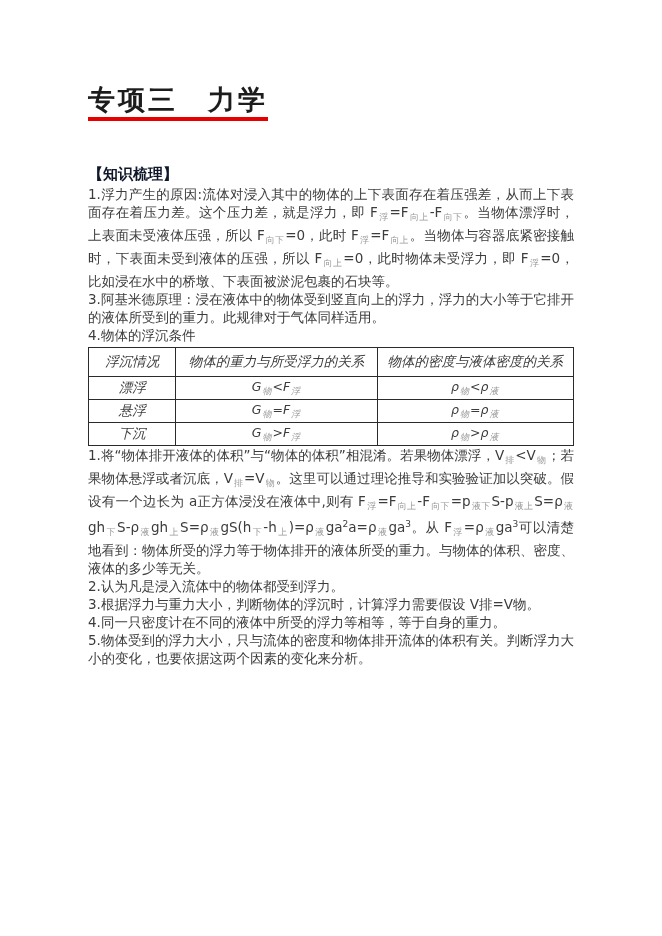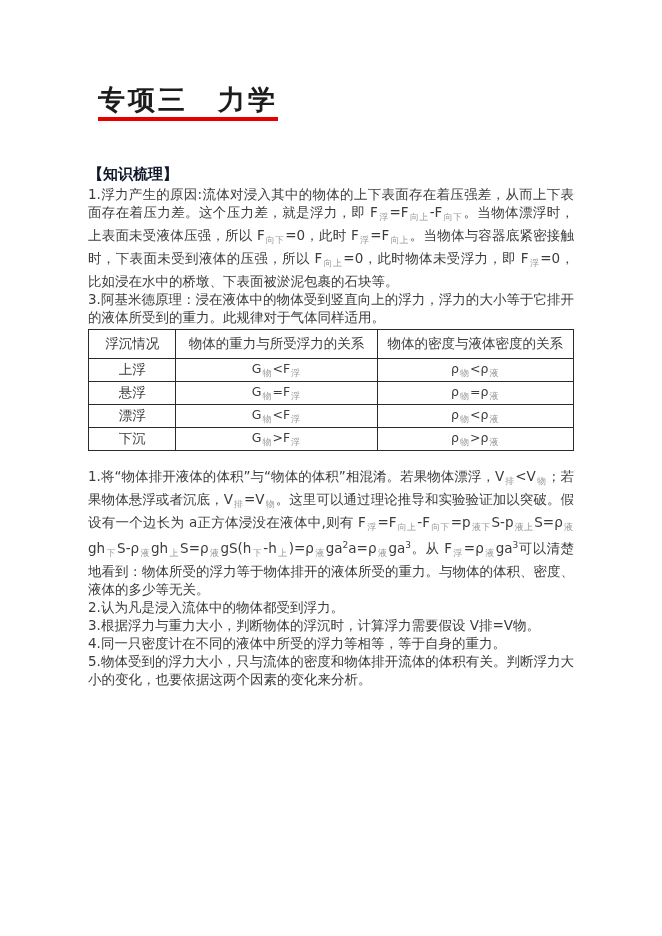--- a/index.html
+++ b/index.html
@@ -14,7 +14,7 @@
 
   .doc-title {
     display: inline-block;
-    margin-left: 10px;
+    margin-left: 0;
     font-family: "Liberation Serif", "DejaVu Serif", serif;
     font-size: 27px;
     font-weight: bold;

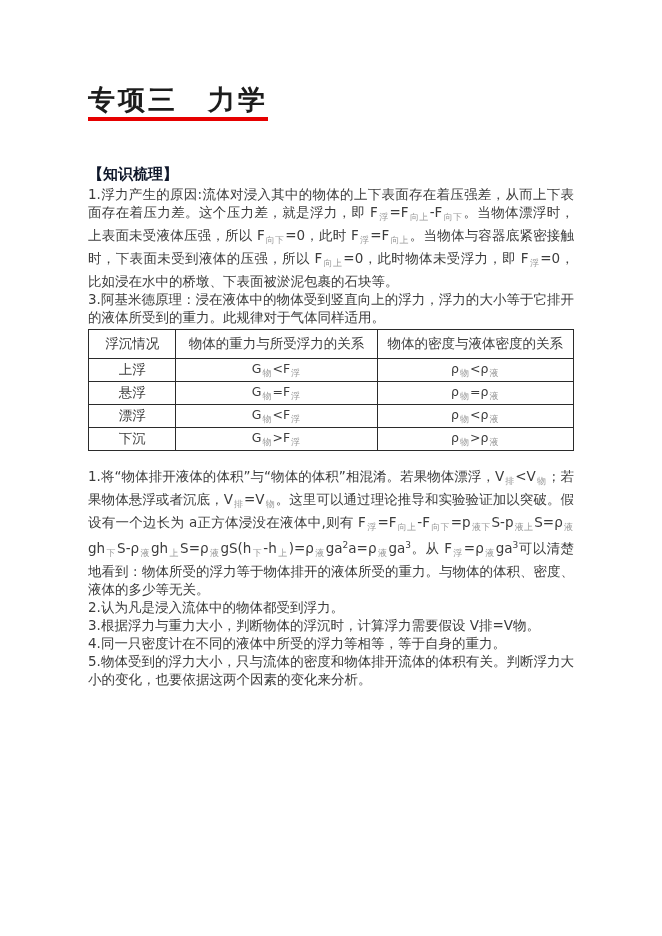--- a/index.html
+++ b/index.html
@@ -96,6 +96,7 @@
 
   <p class="para">1.浮力产生的原因:流体对浸入其中的物体的上下表面存在着压强差，从而上下表面存在着压力差。这个压力差，就是浮力，即 F<sub>浮</sub>=F<sub>向上</sub>-F<sub>向下</sub>。当物体漂浮时，上表面未受液体压强，所以 F<sub>向下</sub>=0，此时 F<sub>浮</sub>=F<sub>向上</sub>。当物体与容器底紧密接触时，下表面未受到液体的压强，所以 F<sub>向上</sub>=0，此时物体未受浮力，即 F<sub>浮</sub>=0，比如浸在水中的桥墩、下表面被淤泥包裹的石块等。</p>
   <p class="para">3.阿基米德原理：浸在液体中的物体受到竖直向上的浮力，浮力的大小等于它排开的液体所受到的重力。此规律对于气体同样适用。</p>
+  <p class="para">4.物体的浮沉条件</p>
 
   <table class="float-table">
     <colgroup>

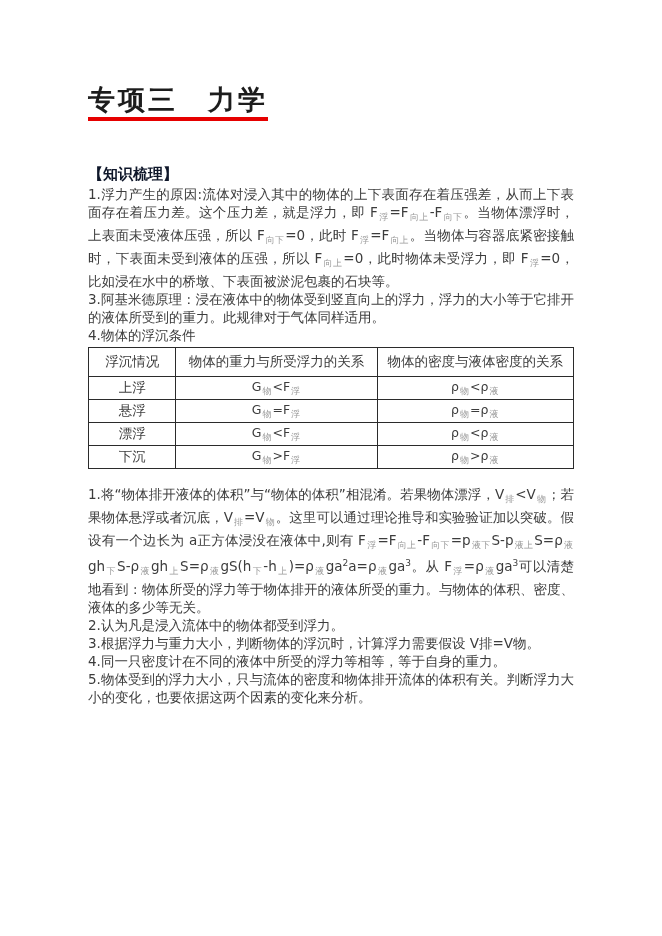--- a/index.html
+++ b/index.html
@@ -61,7 +61,8 @@
     width: 100%;
     border-collapse: collapse;
     margin-top: 3px;
-    margin-bottom: 16px;
+    margin-bottom: 0;
+    font-style: italic;
   }
   .float-table th, .float-table td {
     border: 1px solid #2b2b2b;

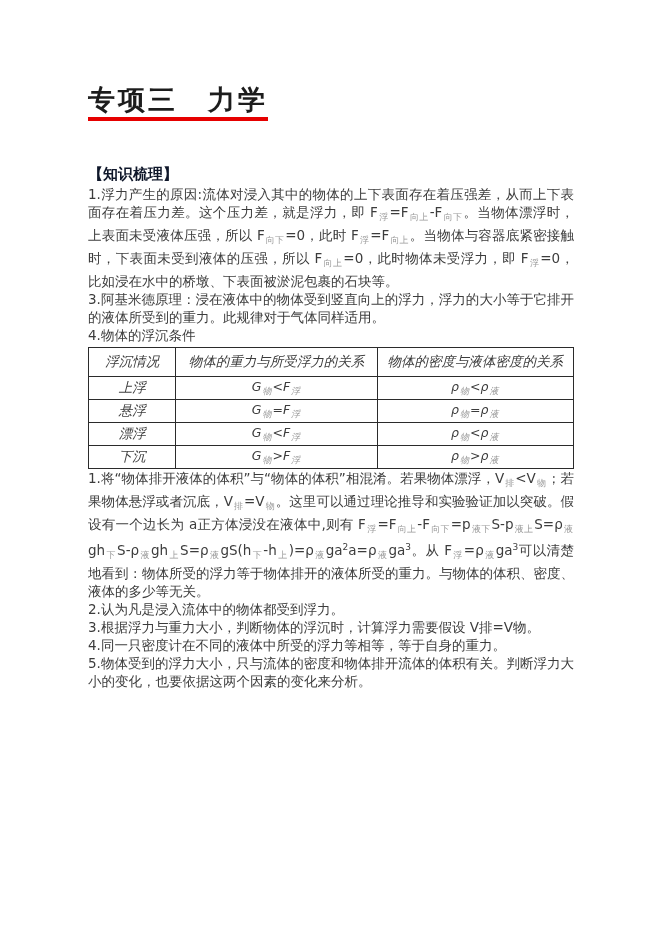--- a/index.html
+++ b/index.html
@@ -114,11 +114,6 @@
     </thead>
     <tbody>
       <tr>
-        <td>上浮</td>
-        <td class="formula">G<sub>物</sub>&lt;F<sub>浮</sub></td>
-        <td class="formula">ρ<sub>物</sub>&lt;ρ<sub>液</sub></td>
-      </tr>
-      <tr>
         <td>悬浮</td>
         <td class="formula">G<sub>物</sub>=F<sub>浮</sub></td>
         <td class="formula">ρ<sub>物</sub>=ρ<sub>液</sub></td>

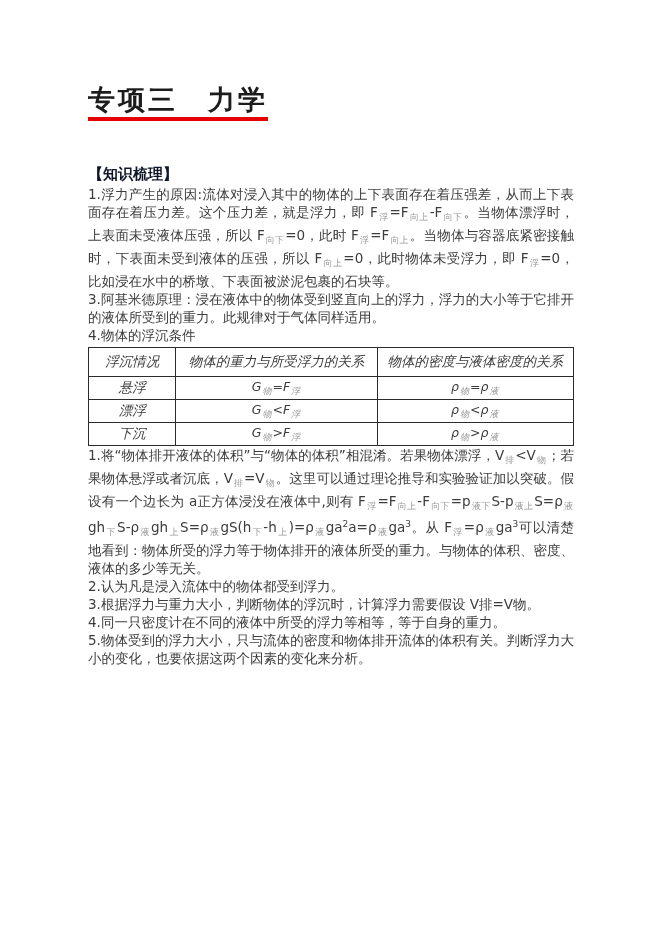--- a/index.html
+++ b/index.html
@@ -114,14 +114,14 @@
     </thead>
     <tbody>
       <tr>
+        <td>漂浮</td>
+        <td class="formula">G<sub>物</sub>&lt;F<sub>浮</sub></td>
+        <td class="formula">ρ<sub>物</sub>&lt;ρ<sub>液</sub></td>
+      </tr>
+      <tr>
         <td>悬浮</td>
         <td class="formula">G<sub>物</sub>=F<sub>浮</sub></td>
         <td class="formula">ρ<sub>物</sub>=ρ<sub>液</sub></td>
-      </tr>
-      <tr>
-        <td>漂浮</td>
-        <td class="formula">G<sub>物</sub>&lt;F<sub>浮</sub></td>
-        <td class="formula">ρ<sub>物</sub>&lt;ρ<sub>液</sub></td>
       </tr>
       <tr>
         <td>下沉</td>

